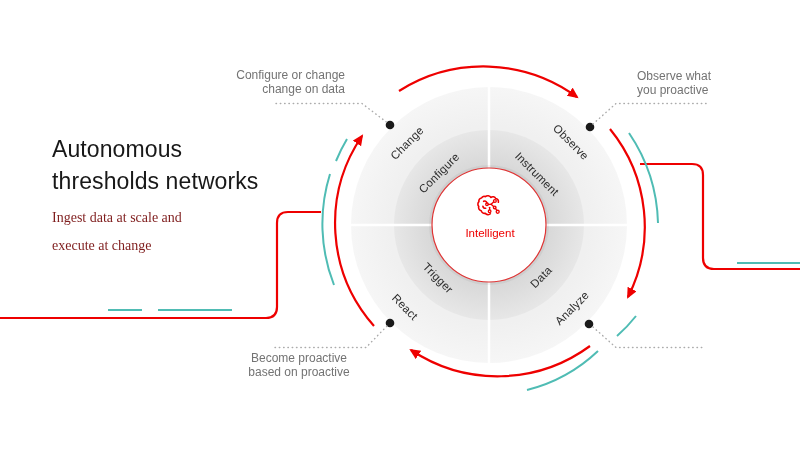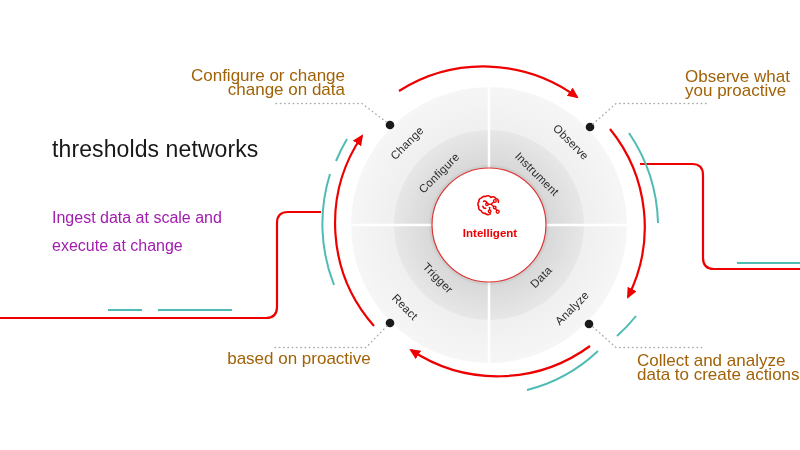--- a/index.html
+++ b/index.html
@@ -12,7 +12,7 @@
   .subtitle{position:absolute;left:52px;top:204px;font-size:16px;line-height:28px;
             color:#a21caf;}
 
-  .note{position:absolute;font-size:17px;line-height:13.5px;color:#a16207;white-space:nowrap;}
+  .note{position:absolute;font-size:12px;line-height:13.5px;color:#737373;white-space:nowrap;}
   .note.tl{right:455px;top:69px;text-align:right;}
   .note.tr{left:637px;top:70px;text-align:left;margin-left:48px;}
   .note.br{left:637px;top:354px;text-align:left;}

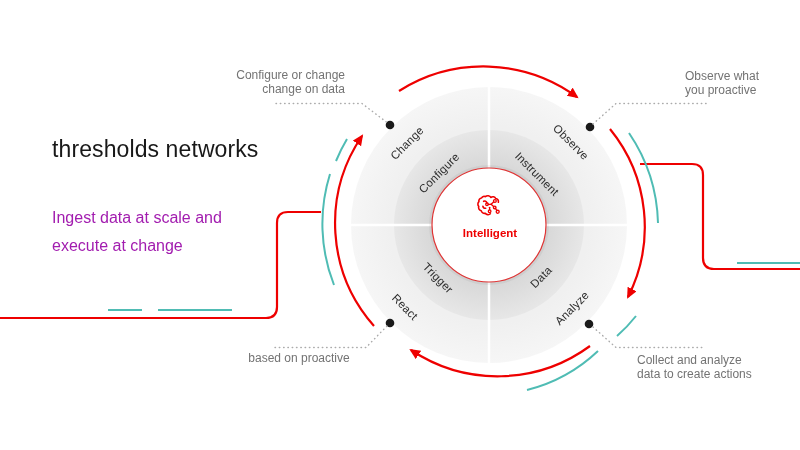--- a/index.html
+++ b/index.html
@@ -14,7 +14,7 @@
 
   .note{position:absolute;font-size:12px;line-height:13.5px;color:#737373;white-space:nowrap;}
   .note.tl{right:455px;top:69px;text-align:right;}
-  .note.tr{left:637px;top:70px;text-align:left;margin-left:48px;}
+  .note.tr{left:637px;top:70px;text-align:left;}
   .note.br{left:637px;top:354px;text-align:left;}
   .note.bl{left:224px;top:352px;width:150px;text-align:center;}
 

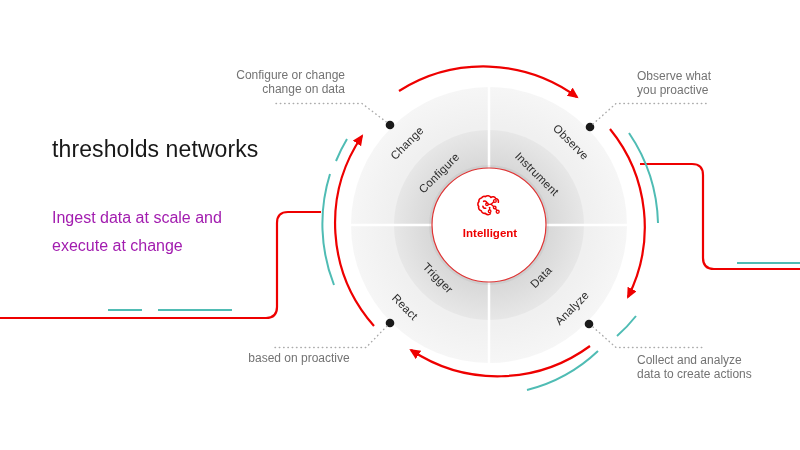--- a/index.html
+++ b/index.html
@@ -83,6 +83,7 @@
   </svg>
 
   <div class="title">
+    <div>Autonomous</div>
     <div>thresholds networks</div>
   </div>
   <div class="subtitle">

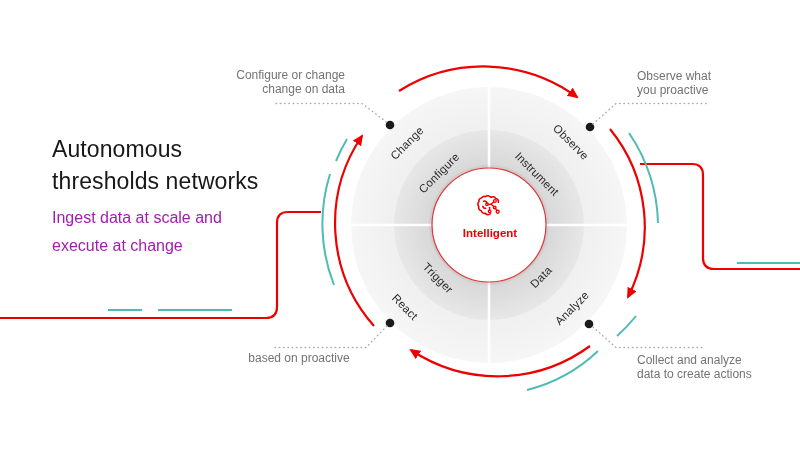--- a/index.html
+++ b/index.html
@@ -9,8 +9,8 @@
 
   .title{position:absolute;left:52px;top:133px;font-size:23px;line-height:32px;
          color:#181818;letter-spacing:.1px;}
-  .subtitle{position:absolute;left:52px;top:204px;font-size:16px;line-height:28px;
-            color:#a21caf;}
+  .subtitle{position:absolute;left:52px;top:204px;font-size:14px;line-height:28px;
+            color:#7f1d1d;font-family:Liberation Serif, serif;}
 
   .note{position:absolute;font-size:12px;line-height:13.5px;color:#737373;white-space:nowrap;}
   .note.tl{right:455px;top:69px;text-align:right;}

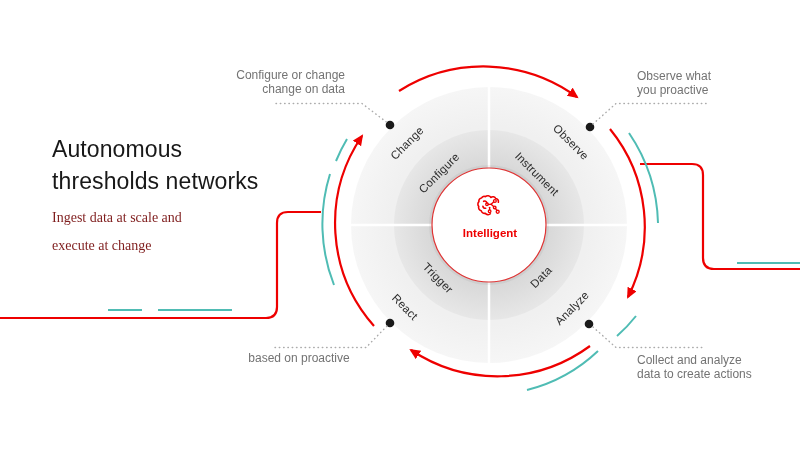--- a/index.html
+++ b/index.html
@@ -21,7 +21,7 @@
   .rot-label{position:absolute;white-space:nowrap;font-size:11.5px;color:#2d2d2d;
              letter-spacing:.2px;transform:translate(-50%,-50%) rotate(var(--r));}
   .center-label{position:absolute;left:430px;top:226px;width:120px;text-align:center;
-                color:#ee0000;font-weight:bold;font-size:11.5px;line-height:14.5px;}
+                color:#ee0000;font-weight:normal;font-size:11.5px;line-height:14.5px;}
   .brain{position:absolute;left:475px;top:192px;}
 </style>
 </head>

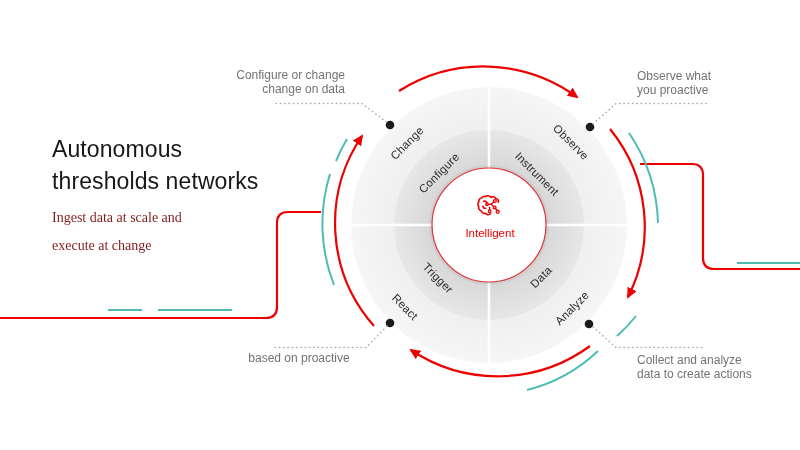--- a/index.html
+++ b/index.html
@@ -104,6 +104,7 @@
     <div>data to create actions</div>
   </div>
   <div class="note bl">
+    <div>Become proactive</div>
     <div>based on proactive</div>
   </div>
 

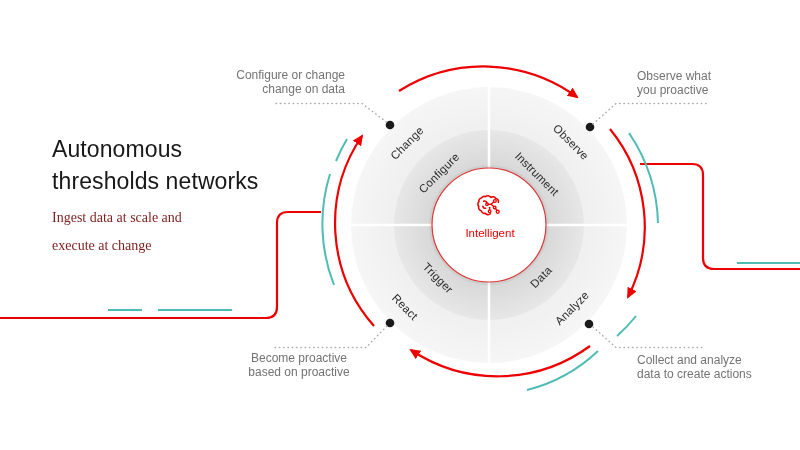--- a/index.html
+++ b/index.html
@@ -99,10 +99,6 @@
     <div>Observe what</div>
     <div>you proactive</div>
   </div>
-  <div class="note br">
-    <div>Collect and analyze</div>
-    <div>data to create actions</div>
-  </div>
   <div class="note bl">
     <div>Become proactive</div>
     <div>based on proactive</div>

